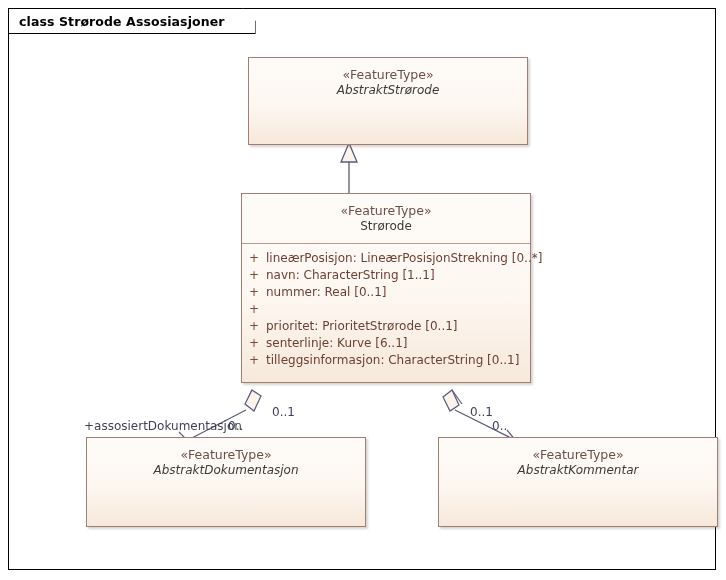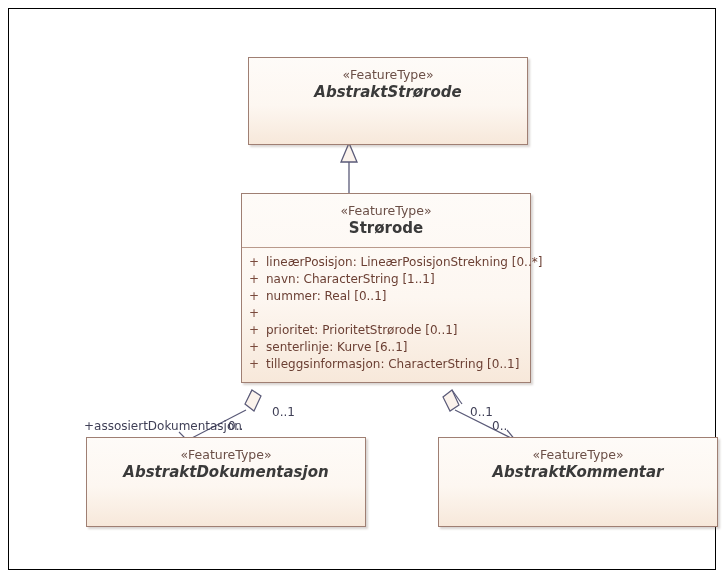--- a/index.html
+++ b/index.html
@@ -159,6 +159,9 @@
     </g>
   </svg>
 
+  <div class="frame-tab">
+    <span class="frame-tab-label">class Strørode Assosiasjoner</span>
+  </div>
 
   <div class="uml-class" style="left:210px; top:57px; width:280px; height:88px;">
     <div class="uml-header">

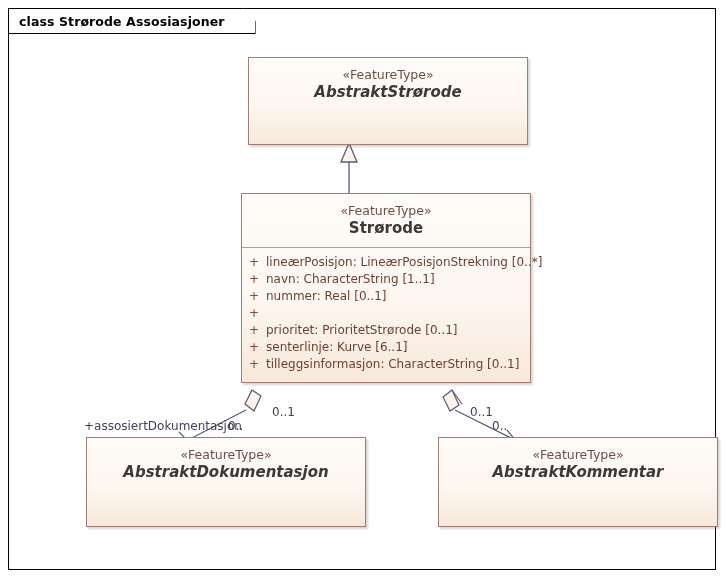--- a/index.html
+++ b/index.html
@@ -74,8 +74,8 @@
   }
   .classname {
     display: block;
-    font-size: 15px;
-    font-weight: bold;
+    font-size: 12px;
+    font-weight: normal;
     color: #3a3a3a;
   }
   .classname.italic {

